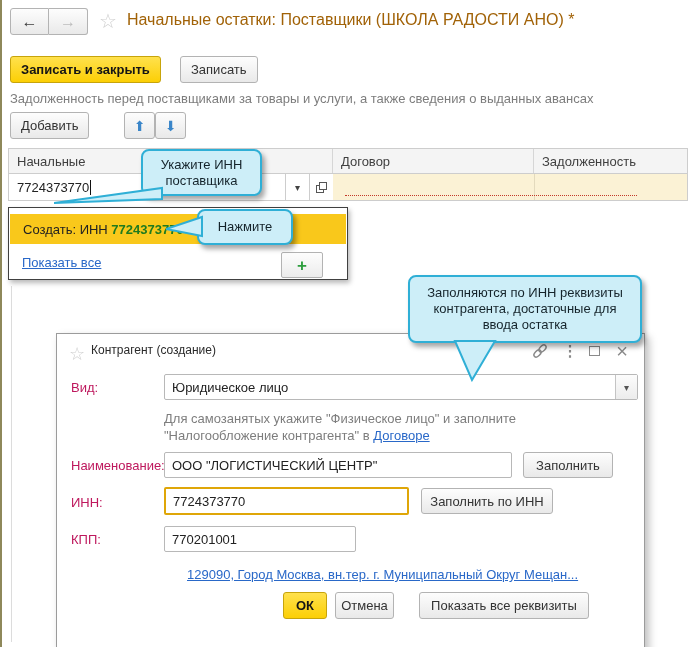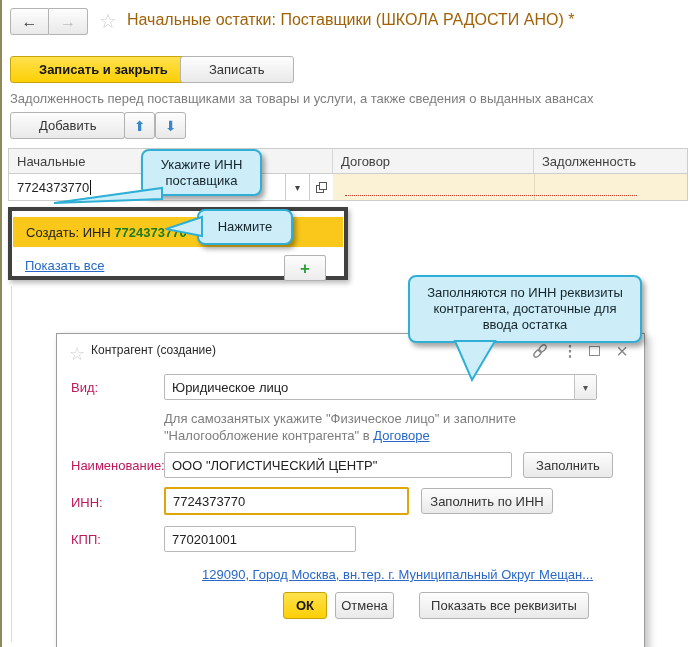--- a/index.html
+++ b/index.html
@@ -13,7 +13,7 @@
 
   
   .btn {
-    position:absolute; height:27px; padding:0 28px;
+    position:absolute; height:27px; padding:0 10px;
     background:linear-gradient(#fdfdfd,#e9e9e9);
     border:1px solid #b3b3b3; border-radius:3px;
     font-family:"Liberation Sans",sans-serif; font-size:13px; color:#333;

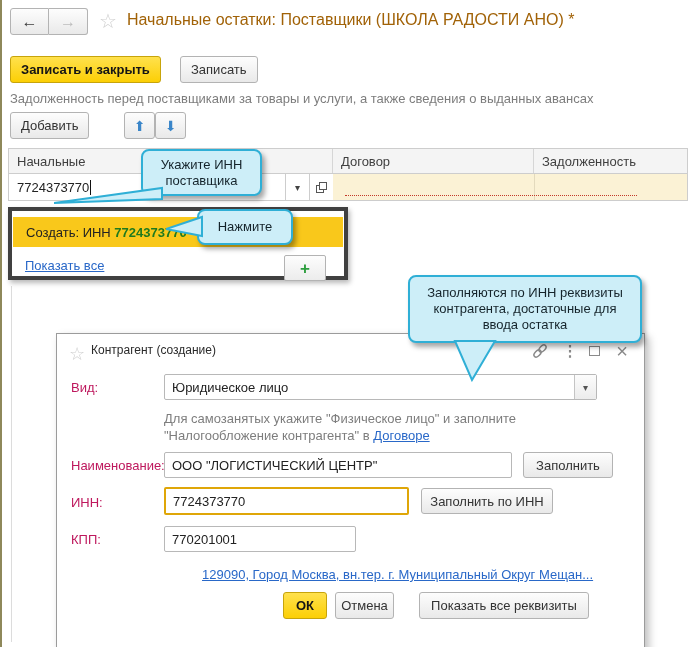--- a/index.html
+++ b/index.html
@@ -70,7 +70,7 @@
   
   .ddpanel {
     left:8px; top:207px; width:340px; height:73px; background:#fff;
-    border:4px solid #404040; box-shadow:2px 3px 5px rgba(0,0,0,.28); z-index:10;
+    border:1px solid #404040; box-shadow:2px 3px 5px rgba(0,0,0,.28); z-index:10;
   }
   .createrow {
     position:absolute; left:1px; right:1px; top:6px; height:30px;

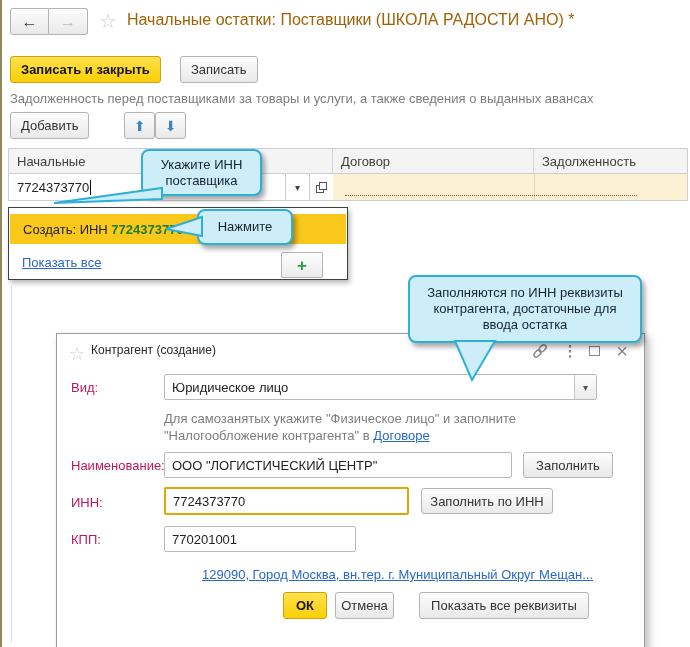--- a/index.html
+++ b/index.html
@@ -236,7 +236,7 @@
   <span class="ticon closei">×</span>
 
   <div class="dlg-label" style="top:46px;">Вид:</div>
-  <div class="field combo" style="left:107px;top:40px;width:433px;height:26px;">
+  <div class="field combo" style="left:107px;top:40px;width:474px;height:26px;">
     <span>Юридическое лицо</span>
     <span class="combo-arrow">
         <span>▾</span>

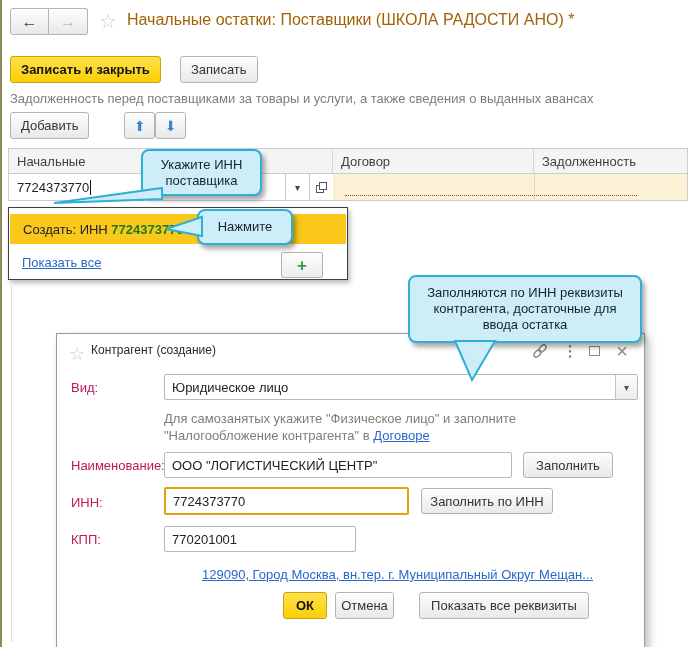--- a/index.html
+++ b/index.html
@@ -131,7 +131,7 @@
   .field.inn-hl { border:2px solid #dfa608; }
   .hint { position:absolute; left:107px; top:76px; width:450px; font-size:13px; color:#7d7d7d; line-height:17px; }
   .hint .link, .addr-link, .hint-link { color:#2968c8; text-decoration:underline; cursor:pointer; }
-  .addr-link { position:absolute; left:130px; top:233px; font-size:13px; white-space:nowrap;margin-left:15px; }
+  .addr-link { position:absolute; left:130px; top:233px; font-size:13px; white-space:nowrap; }
 </style>
 </head>
 <body>

